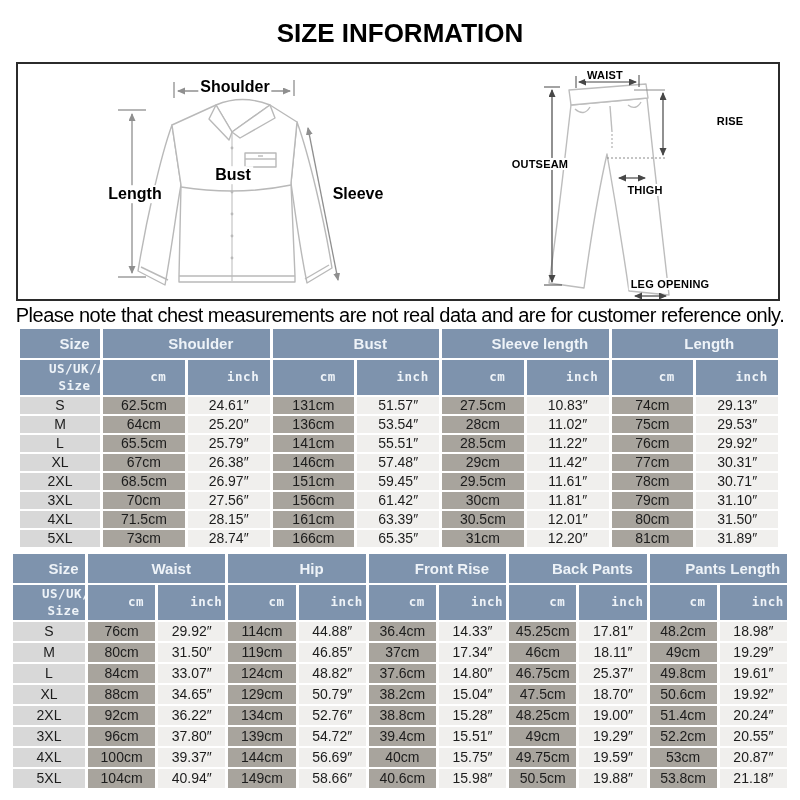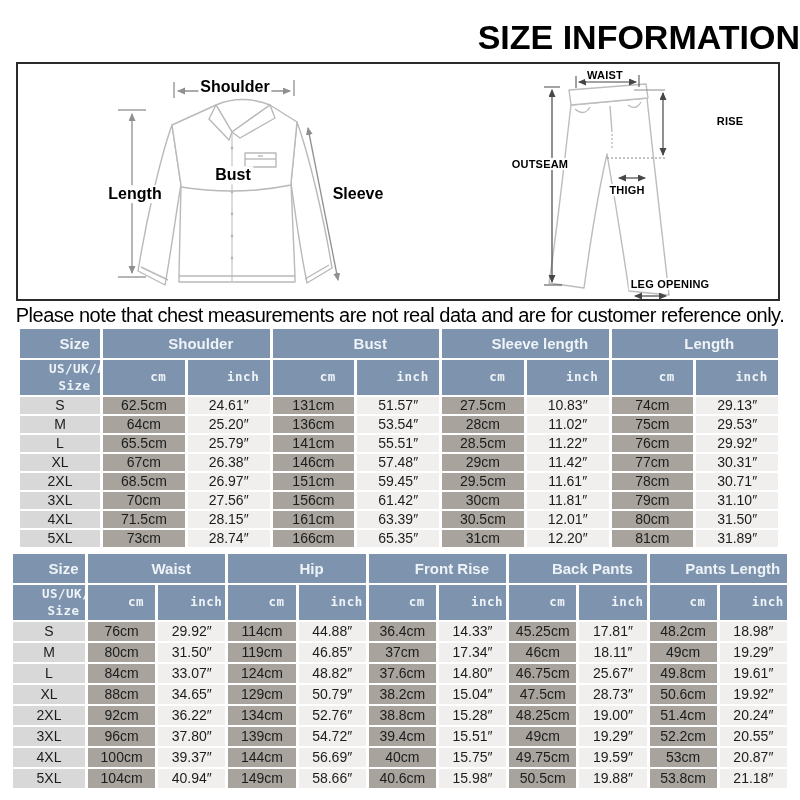--- a/index.html
+++ b/index.html
@@ -8,8 +8,8 @@
     font-family:"Liberation Sans",sans-serif;color:#000;overflow:hidden;
   }
   .page-title{
-    position:absolute;top:18px;left:0;width:800px;text-align:right;
-    font-size:34px;font-weight:bold;letter-spacing:0;color:#000;white-space:nowrap;
+    position:absolute;top:18px;left:0;width:800px;text-align:center;
+    font-size:26px;font-weight:bold;letter-spacing:0;color:#000;white-space:nowrap;
   }
   .diagram-box{
     position:absolute;left:16px;top:62px;width:764px;height:239px;

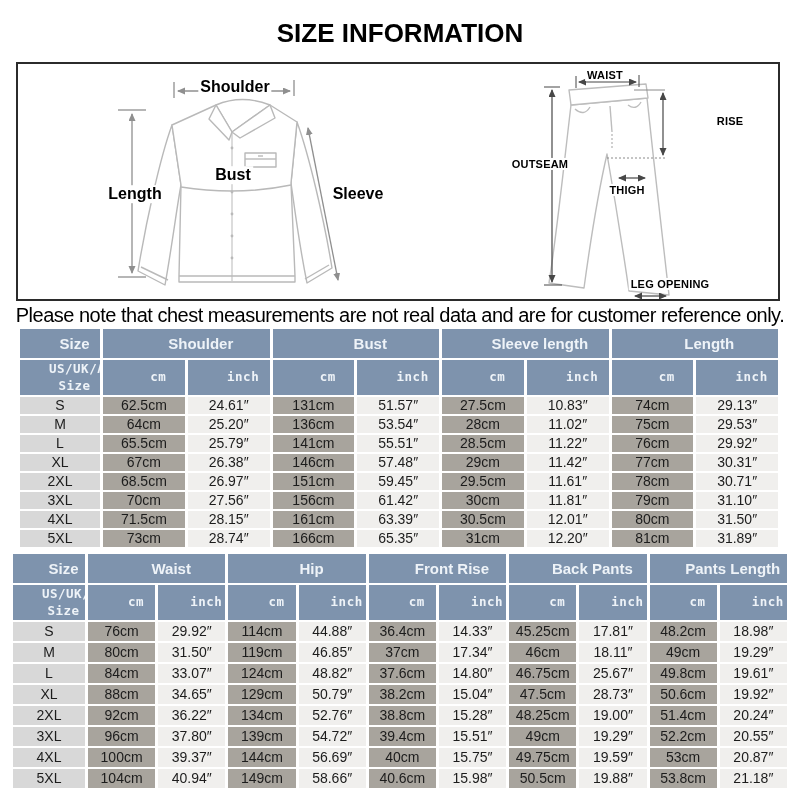--- a/index.html
+++ b/index.html
@@ -125,7 +125,7 @@
   <span class="dlabel pants-lbl" style="left:587px;top:11px;">WAIST</span>
   <span class="dlabel pants-lbl" style="left:712px;top:57px;">RISE</span>
   <span class="dlabel pants-lbl" style="left:522px;top:100px;">OUTSEAM</span>
-  <span class="dlabel pants-lbl" style="left:609px;top:126px;">THIGH</span>
+  <span class="dlabel pants-lbl" style="left:627px;top:126px;">THIGH</span>
   <span class="dlabel pants-lbl" style="left:652px;top:220px;">LEG OPENING</span>
 </div>
 

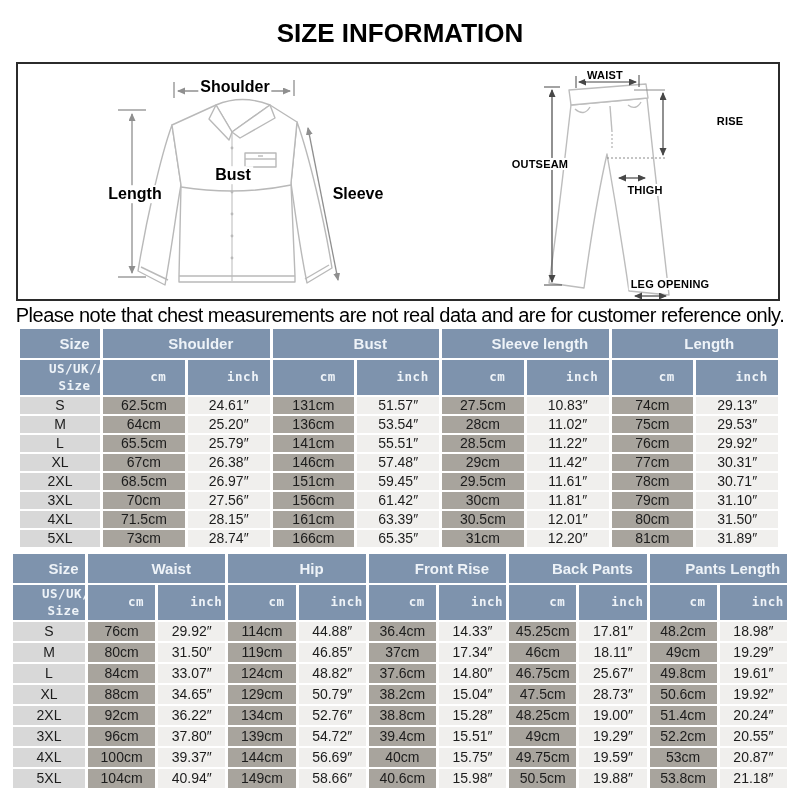--- a/index.html
+++ b/index.html
@@ -328,7 +328,7 @@
         <td class="c-cm">37.6cm</td>
         <td class="c-inch">14.80″</td>
         <td class="c-cm">46.75cm</td>
-        <td class="c-inch">25.67″</td>
+        <td class="c-inch">25.37″</td>
         <td class="c-cm">49.8cm</td>
         <td class="c-inch">19.61″</td>
       </tr>

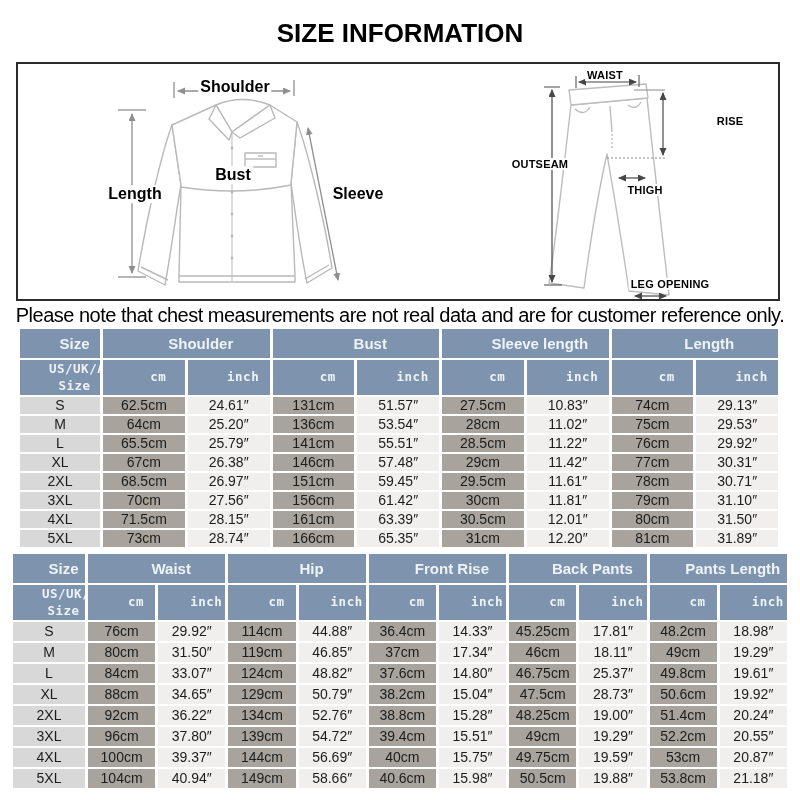--- a/index.html
+++ b/index.html
@@ -341,7 +341,7 @@
         <td class="c-cm">38.2cm</td>
         <td class="c-inch">15.04″</td>
         <td class="c-cm">47.5cm</td>
-        <td class="c-inch">28.73″</td>
+        <td class="c-inch">18.70″</td>
         <td class="c-cm">50.6cm</td>
         <td class="c-inch">19.92″</td>
       </tr>

